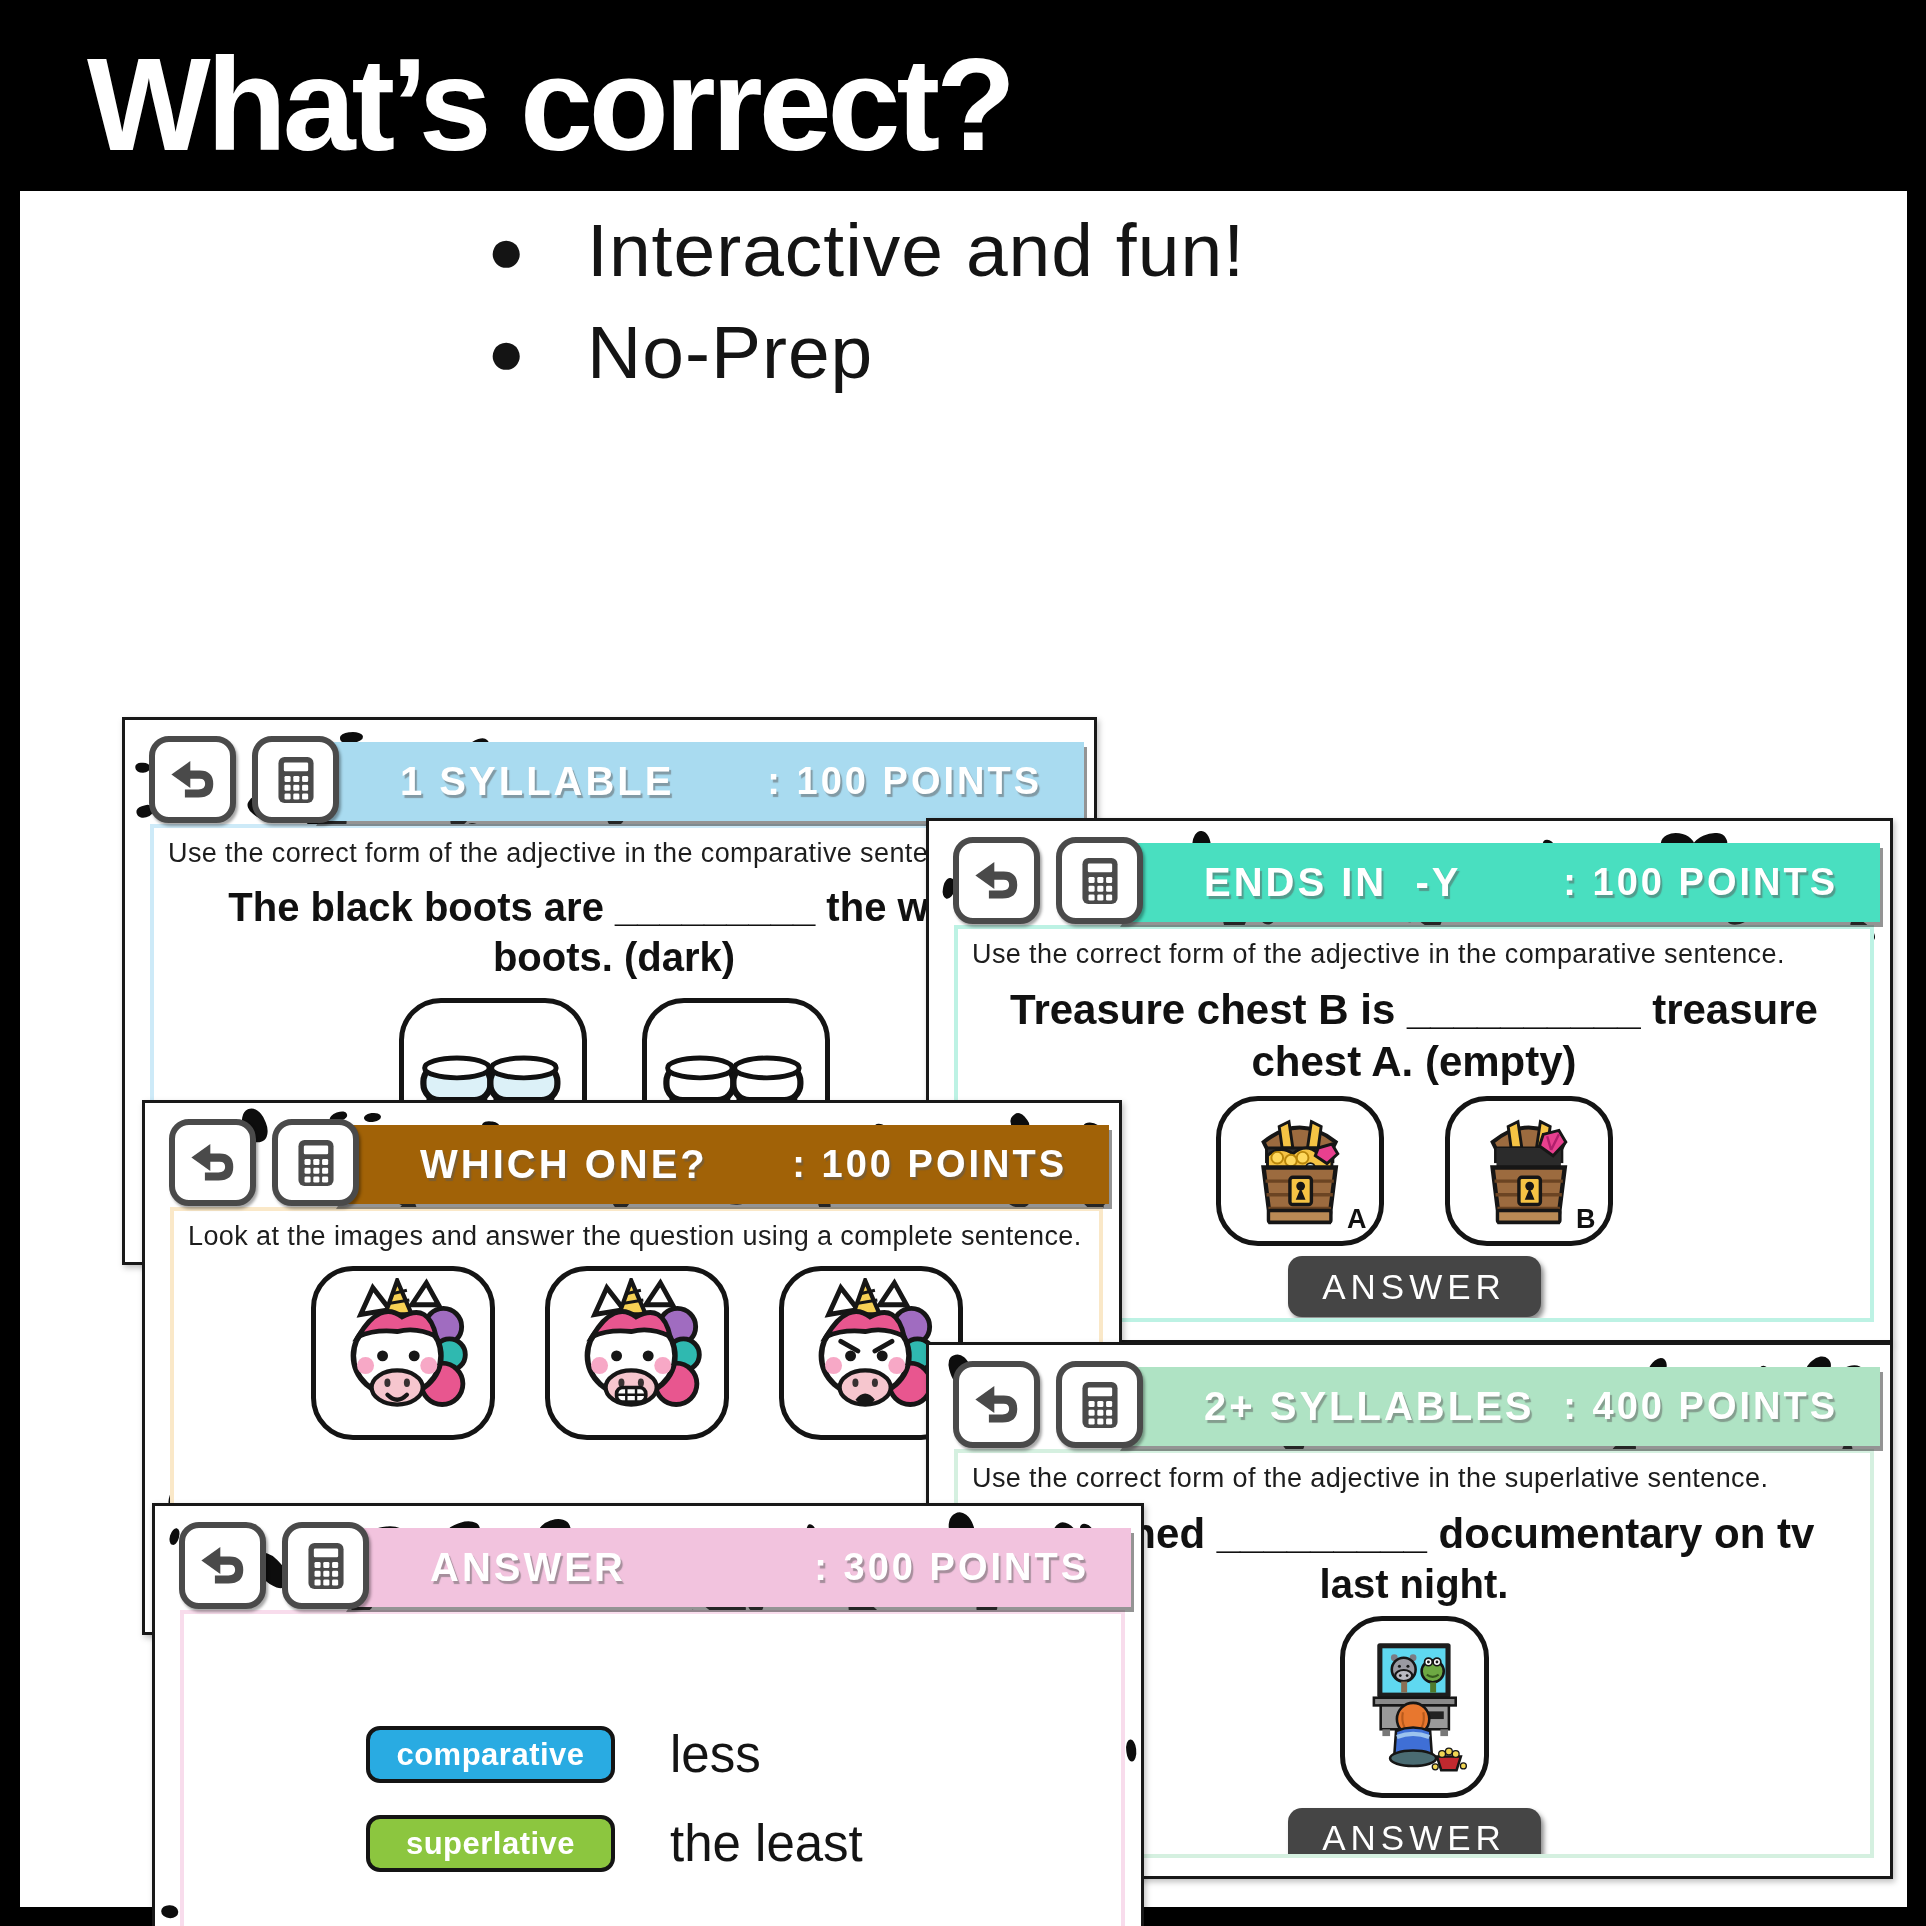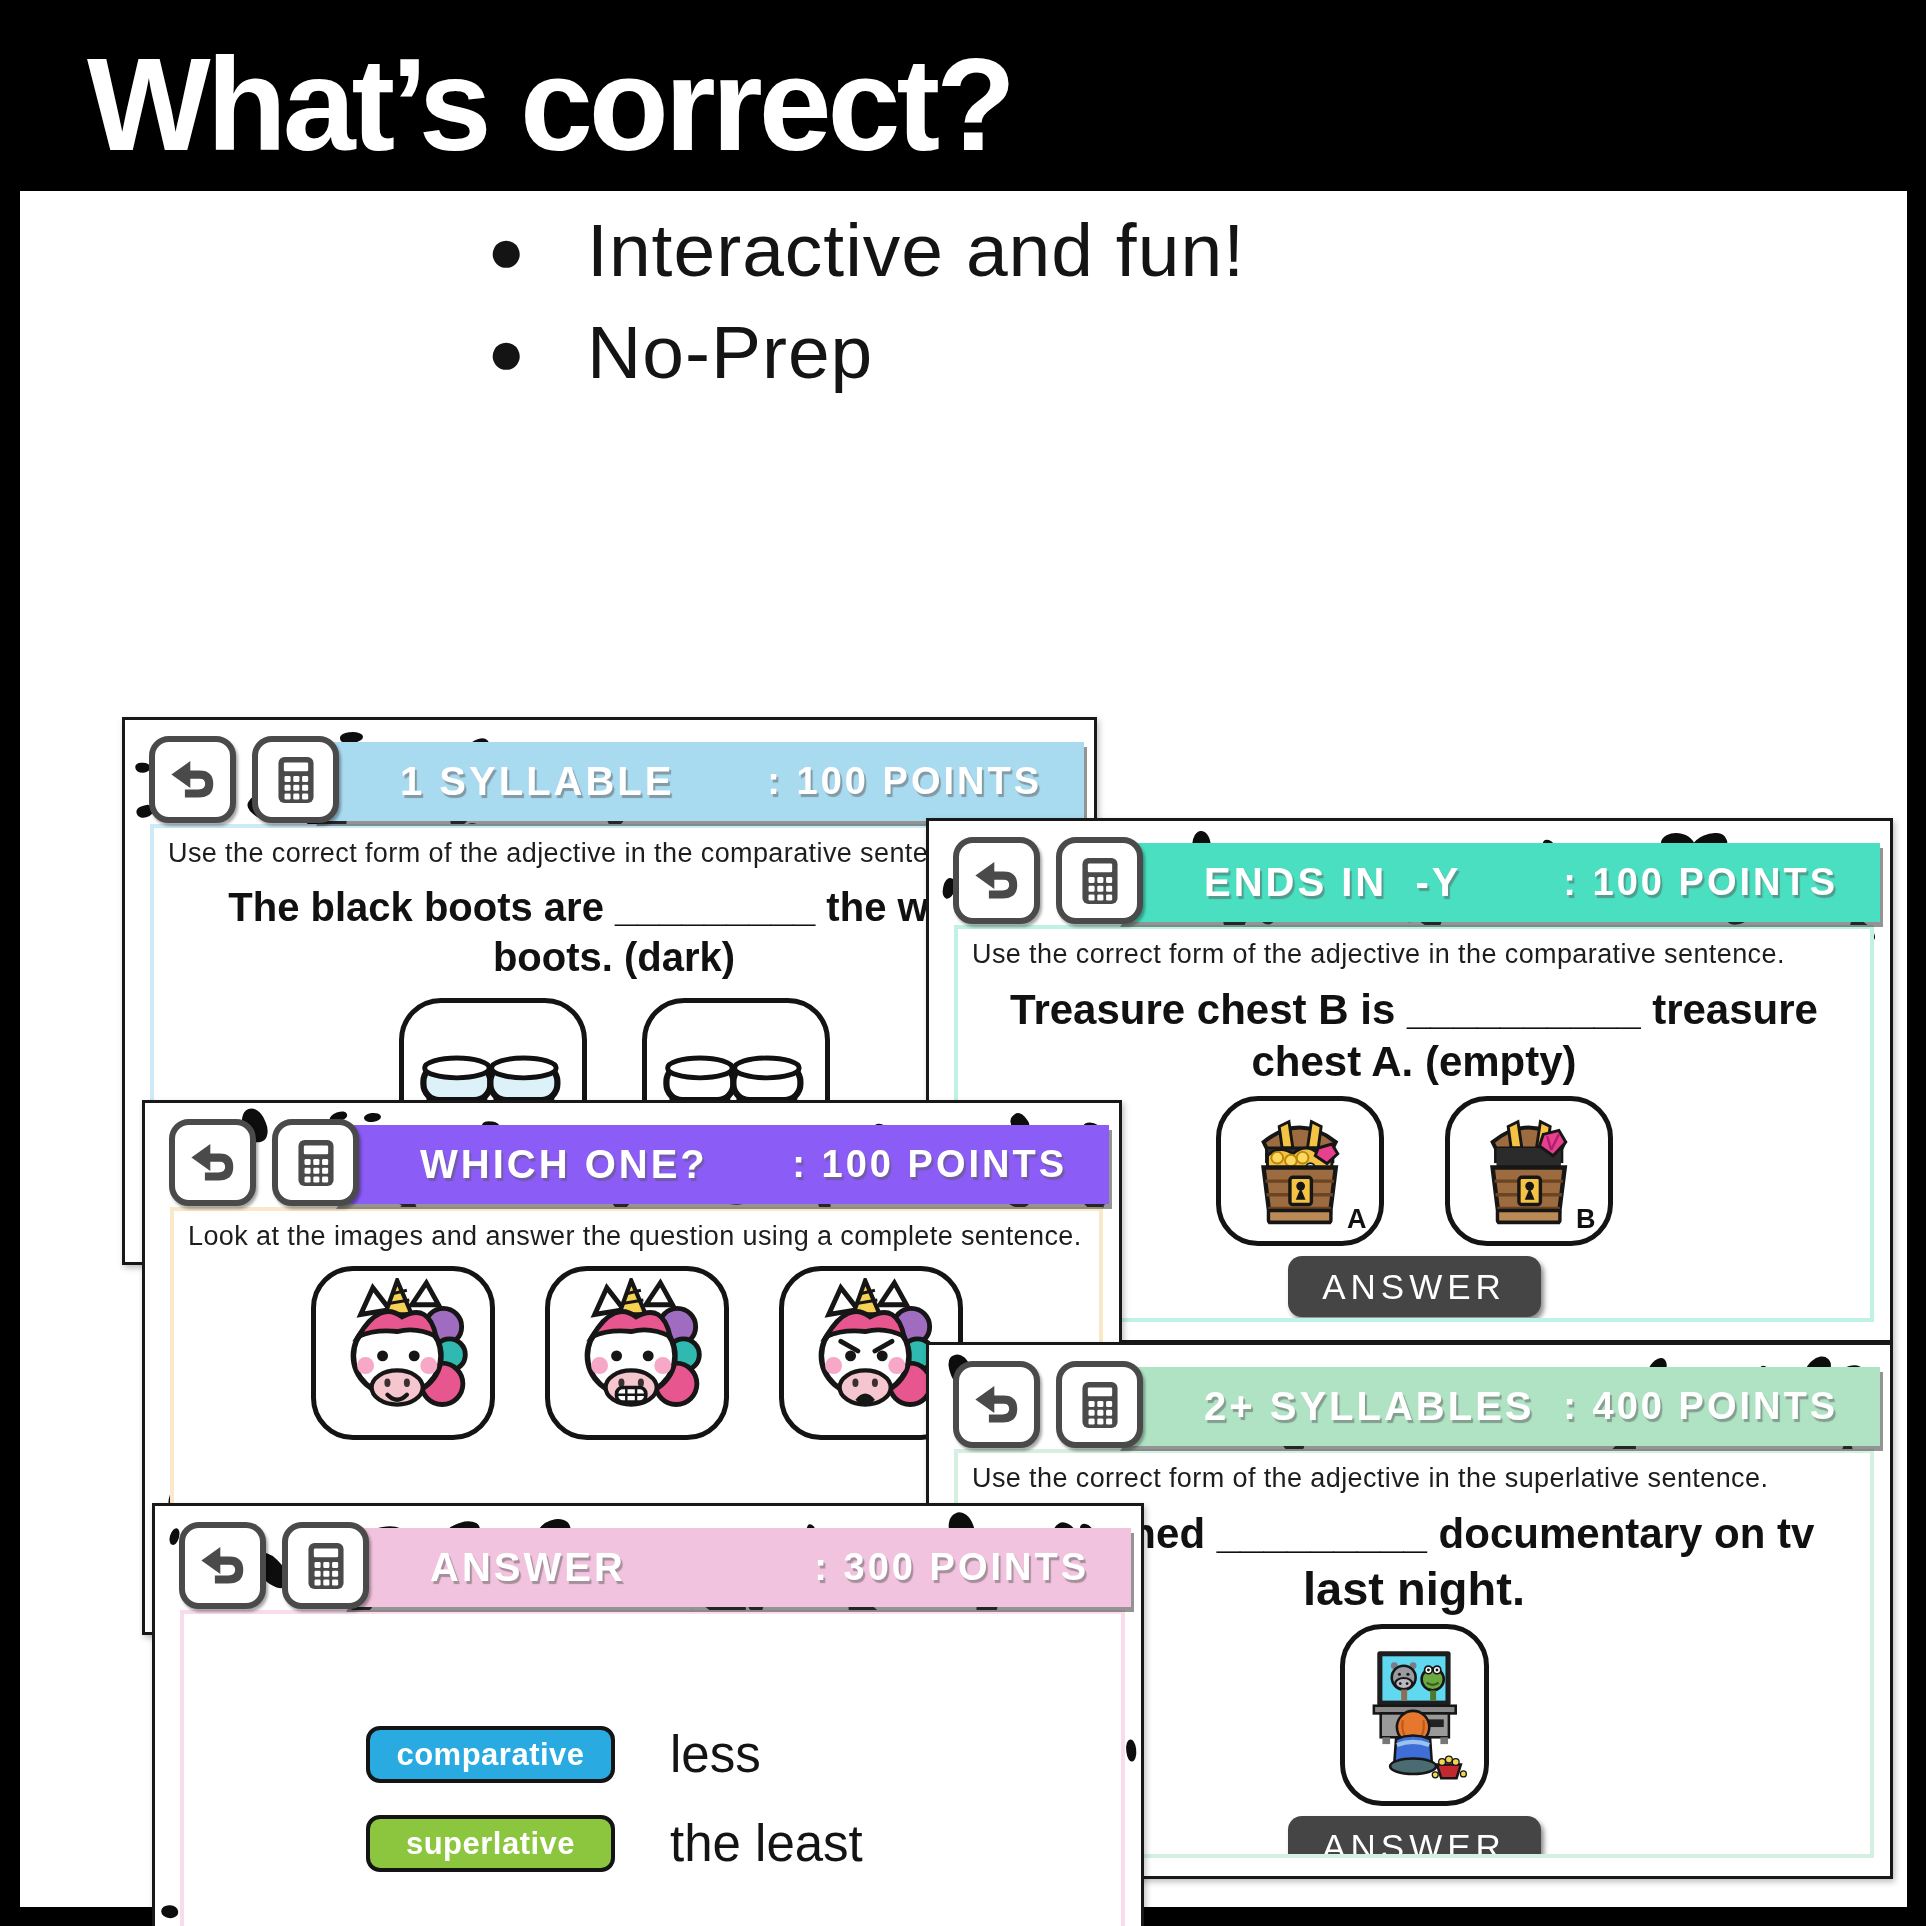--- a/index.html
+++ b/index.html
@@ -389,7 +389,7 @@
             <svg class="chev" viewBox="0 0 44 72">
               <polyline points="8,6 34,36 8,66" fill="none" stroke="#2b2b2b" stroke-width="7"></polyline>
             </svg>
-            <div class="banner-bg" style="background:#8b5cf6">
+            <div class="banner-bg" style="background:#a16207">
               <span class="cat">WHICH ONE?</span>
               <span class="pts">: 100 POINTS</span>
             </div>

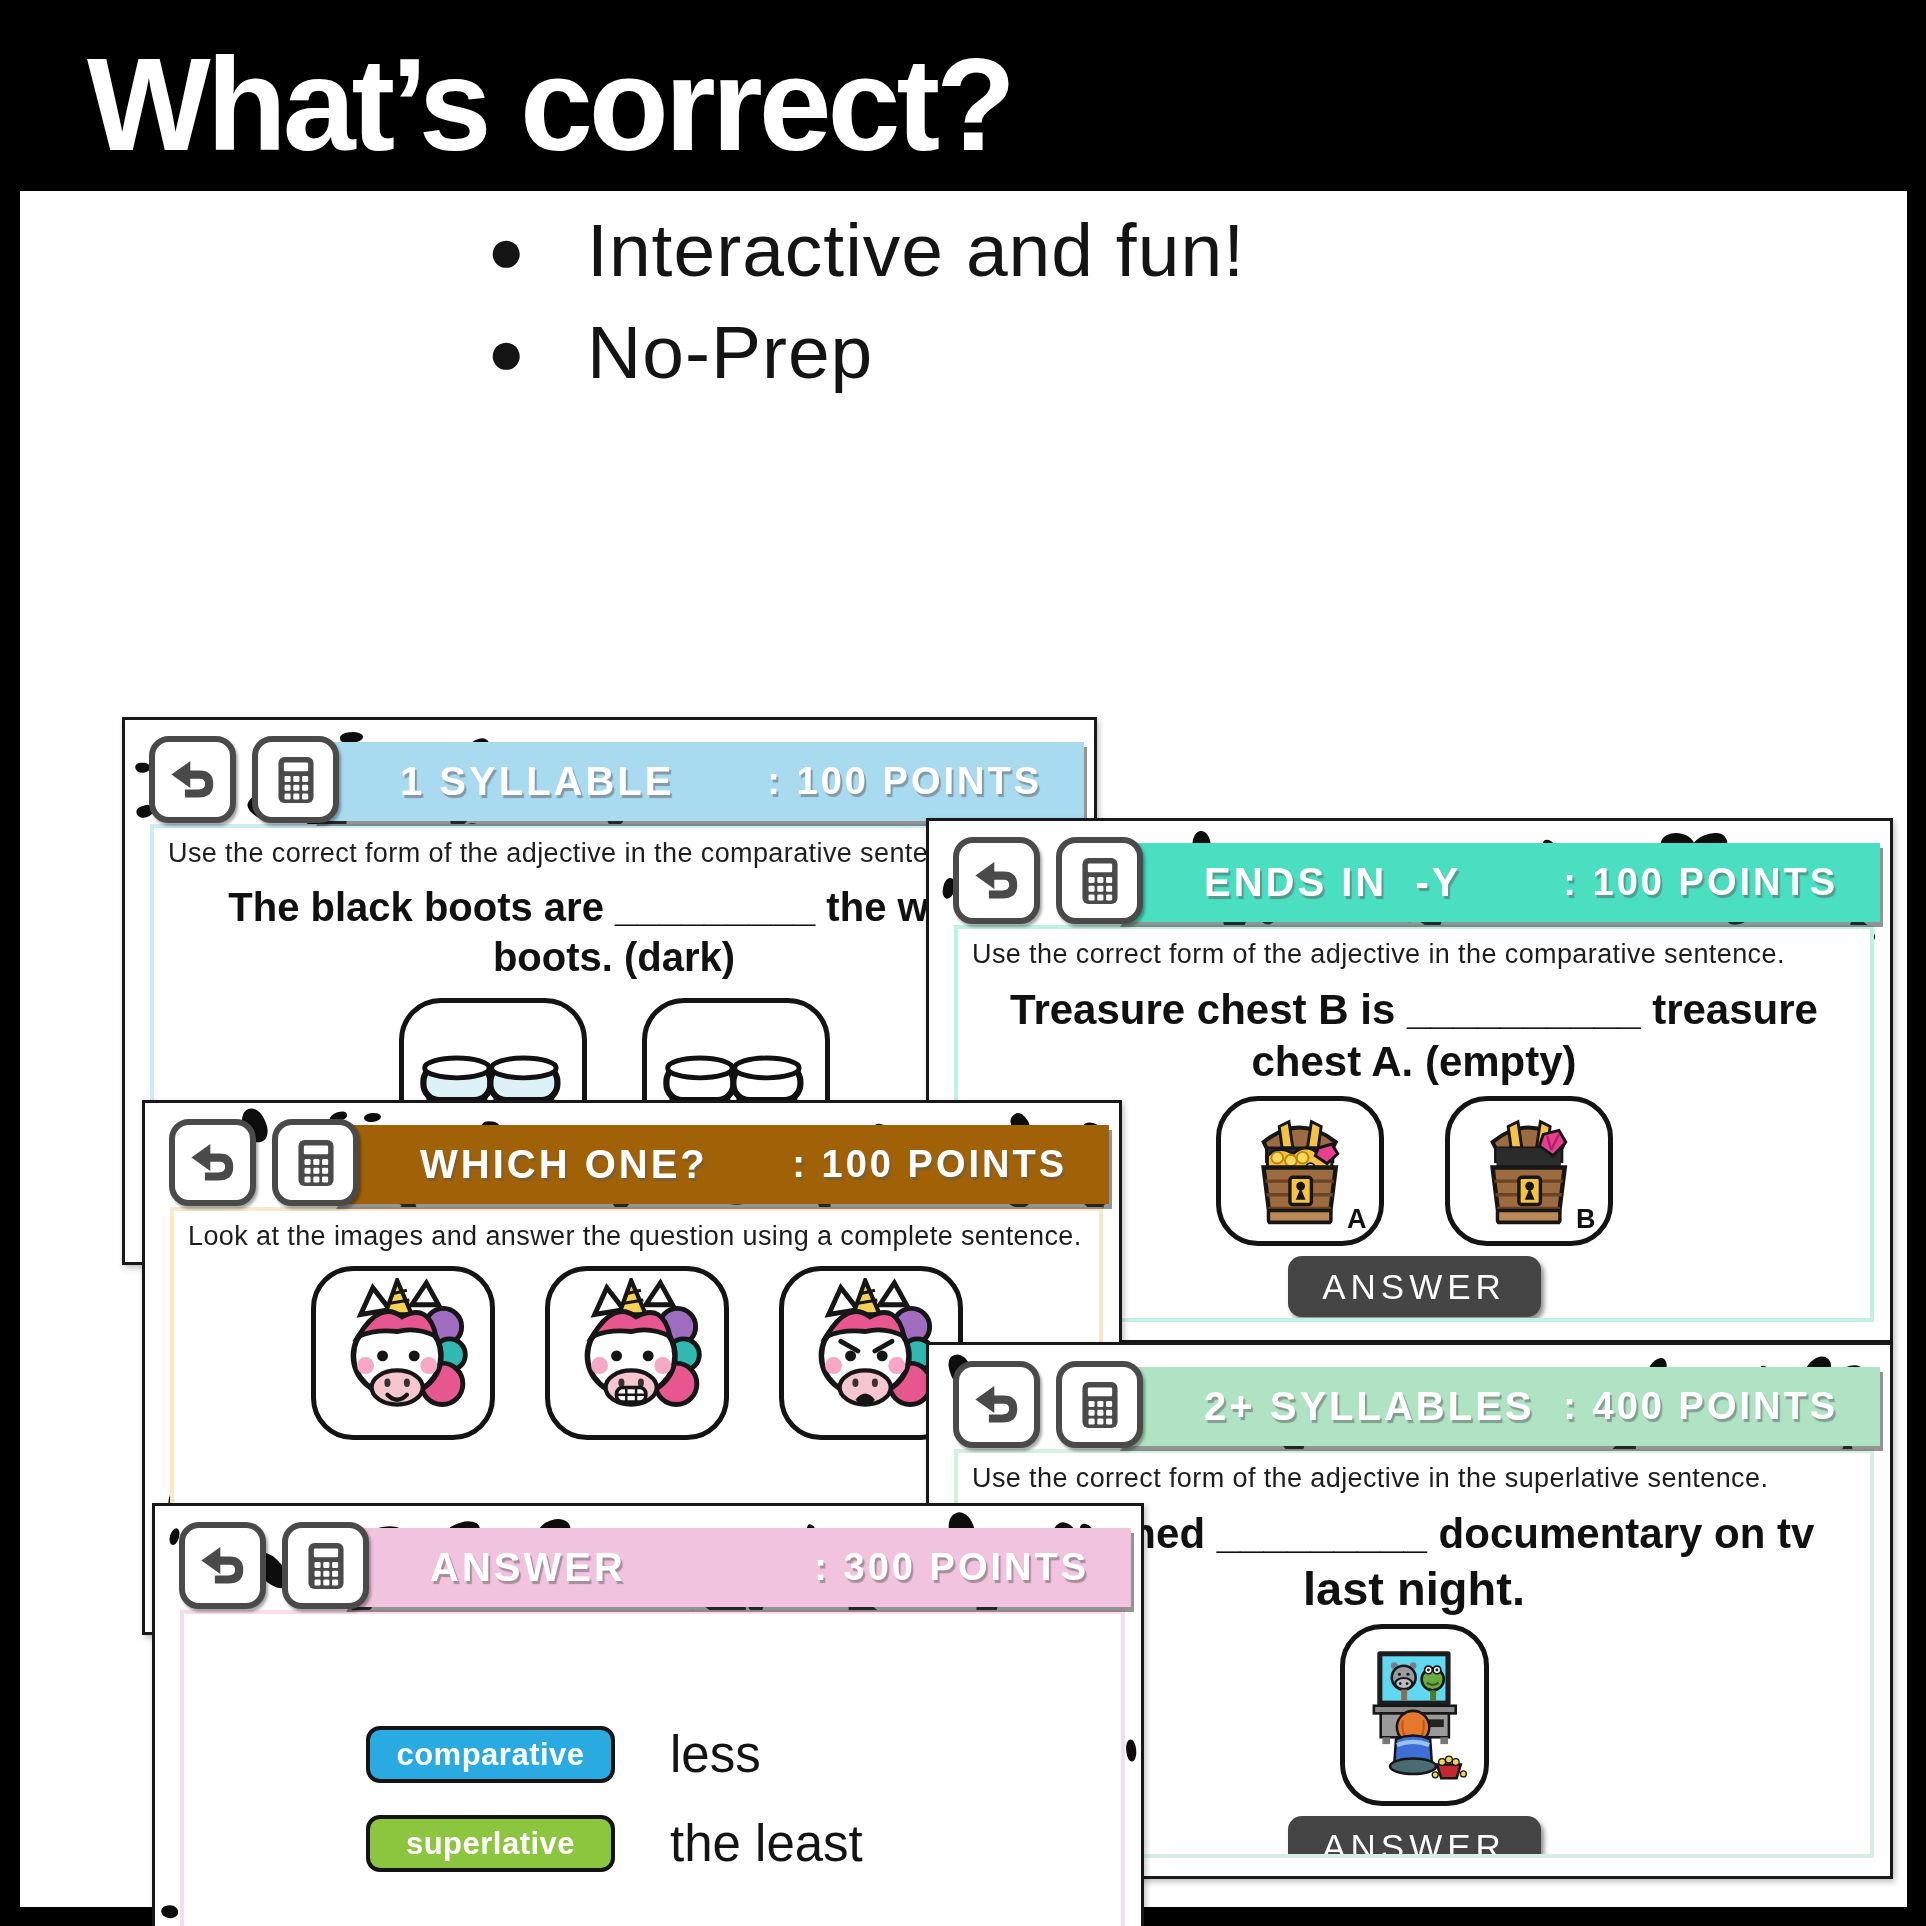--- a/index.html
+++ b/index.html
@@ -550,7 +550,7 @@
             <p class="instr">Use the correct form of the adjective in the superlative sentence.</p>
             <div class="question">
               <div class="qline" style="font-size:42px">I watched _________ documentary on tv</div>
-              <div class="qline" style="font-size:47px">last night.</div>
+              <div class="qline" style="font-size:40px">last night.</div>
             </div>
             <div class="tiles" style="margin-top:6px;gap:0px">
               <figure class="tile" style="width:149px;height:182px;align-items:center">

